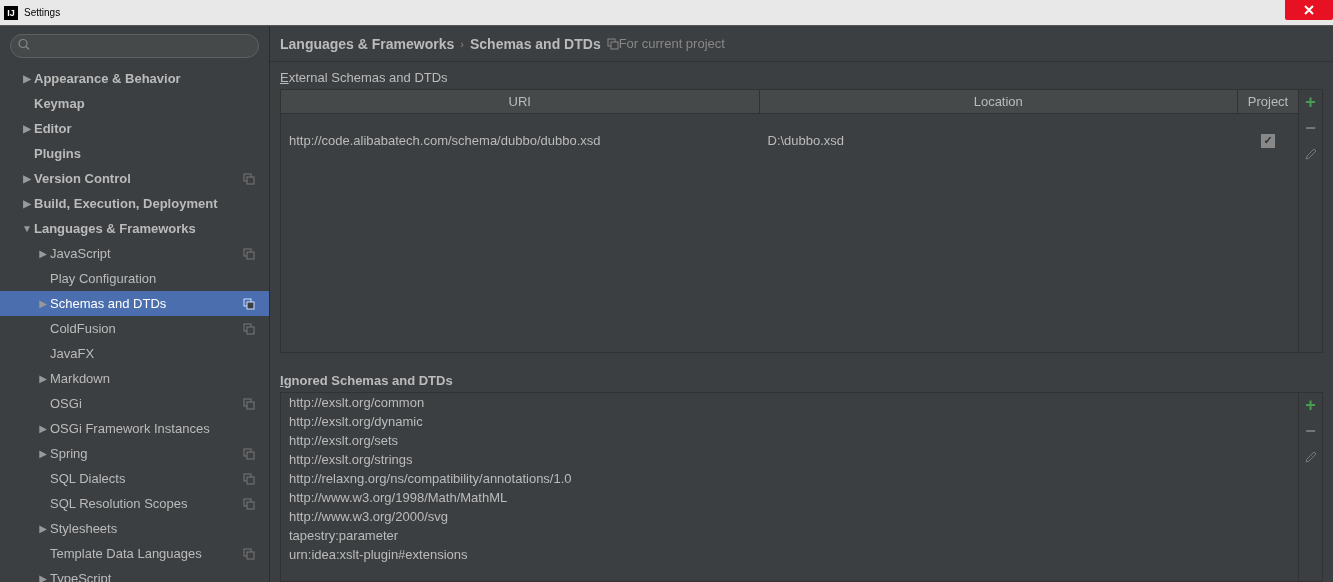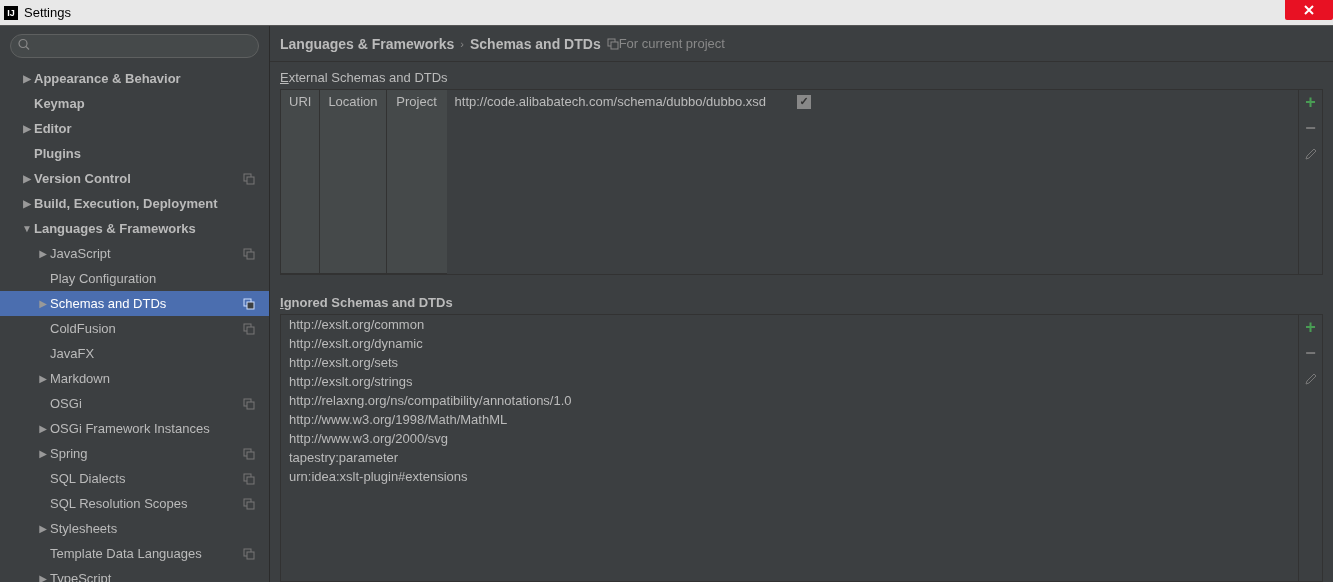--- a/index.html
+++ b/index.html
@@ -8,7 +8,7 @@
 
 .title-bar { height: 26px; background: #e8e8e8; display: flex; align-items: center; padding: 0 4px; position: relative; border-bottom: 1px solid #555; }
 .title-bar-icon { width: 14px; height: 14px; background: #000; color: #fff; font-size: 9px; font-weight: bold; display: inline-flex; align-items: center; justify-content: center; margin-right: 6px; }
-.title-bar-text { color: #000; font-size: 13px; }
+.title-bar-text { color: #000; font-size: 10px; }
 .close-btn { position: absolute; right: 0; top: -1px; width: 48px; height: 21px; background: #e81123; border-radius: 0 0 2px 2px; display: flex; align-items: center; justify-content: center; color: #fff; font-weight: bold; }
 
 

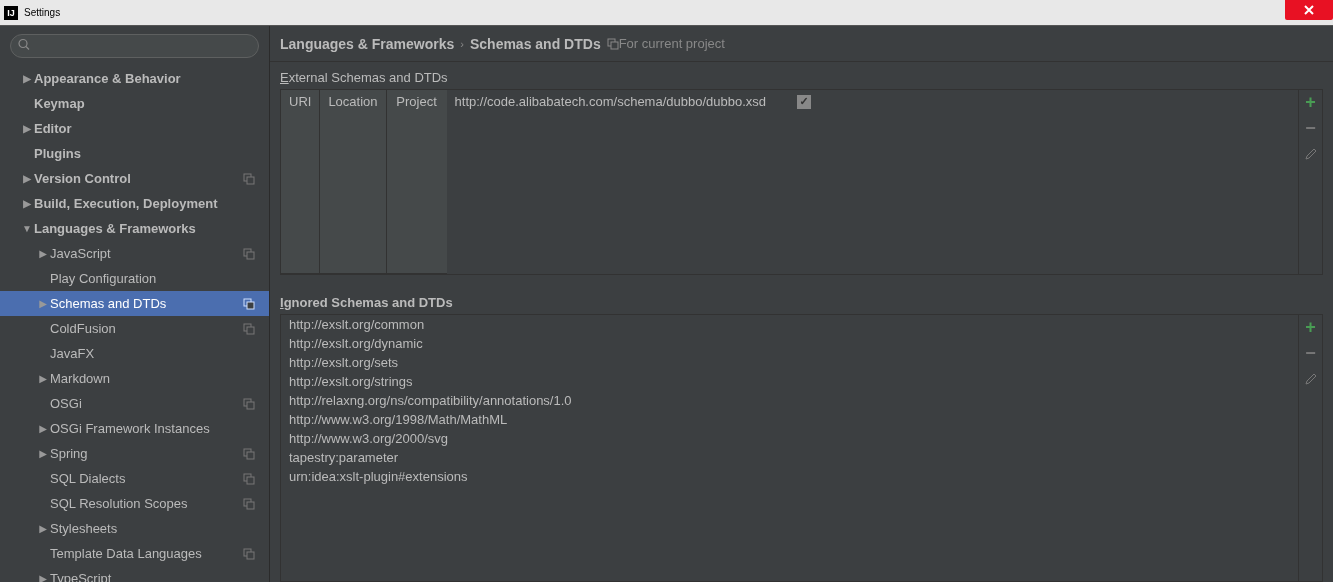--- a/index.html
+++ b/index.html
@@ -44,7 +44,7 @@
 .section-label .ul { text-decoration: underline; }
 
 .table-wrap { display: flex; margin: 0 10px; border: 1px solid #323232; }
-.table-main { flex: 1; display: flex; flex-direction: row; }
+.table-main { flex: 1; display: flex; flex-direction: column; gap: 15px; }
 .table-header { display: flex; background: #45494a; border-bottom: 1px solid #323232; }
 .th { padding: 4px 8px; color: #bbbbbb; text-align: center; border-right: 1px solid #323232; }
 .th:last-child { border-right: none; }

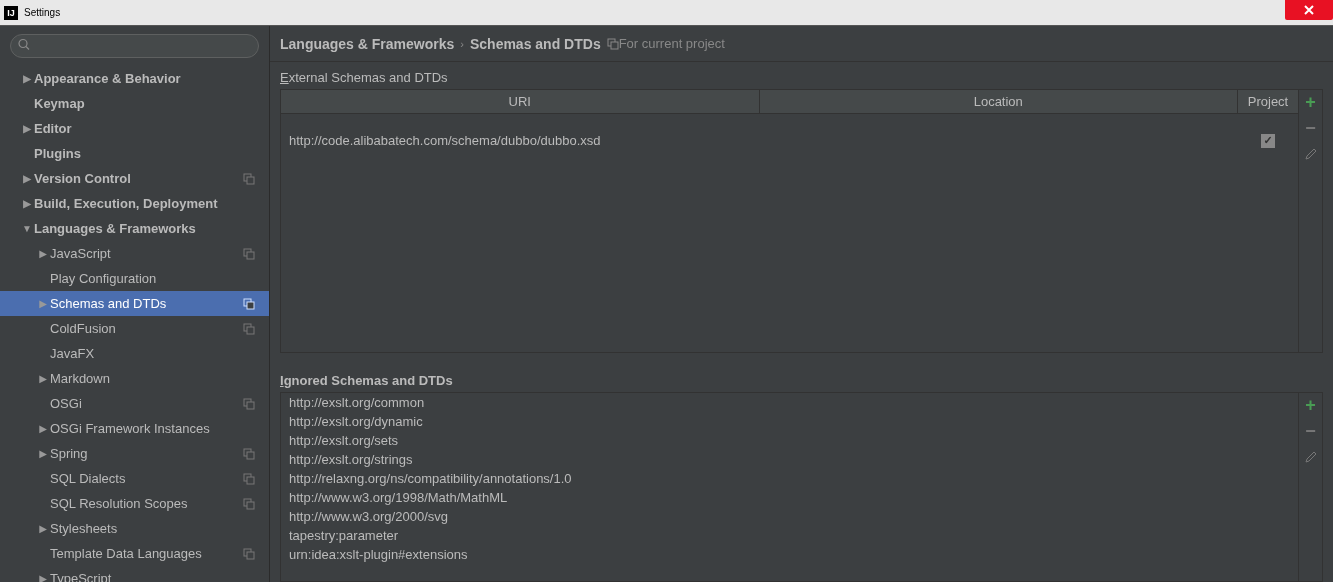--- a/index.html
+++ b/index.html
@@ -269,6 +269,7 @@
         <div class="table-body" id="ext-rows">
             <div class="tr">
               <div class="td td-uri">http://code.alibabatech.com/schema/dubbo/dubbo.xsd</div>
+              <div class="td td-location">D:\dubbo.xsd</div>
               <div class="td td-project">
                 <span class="chk">✓</span>
               </div>

